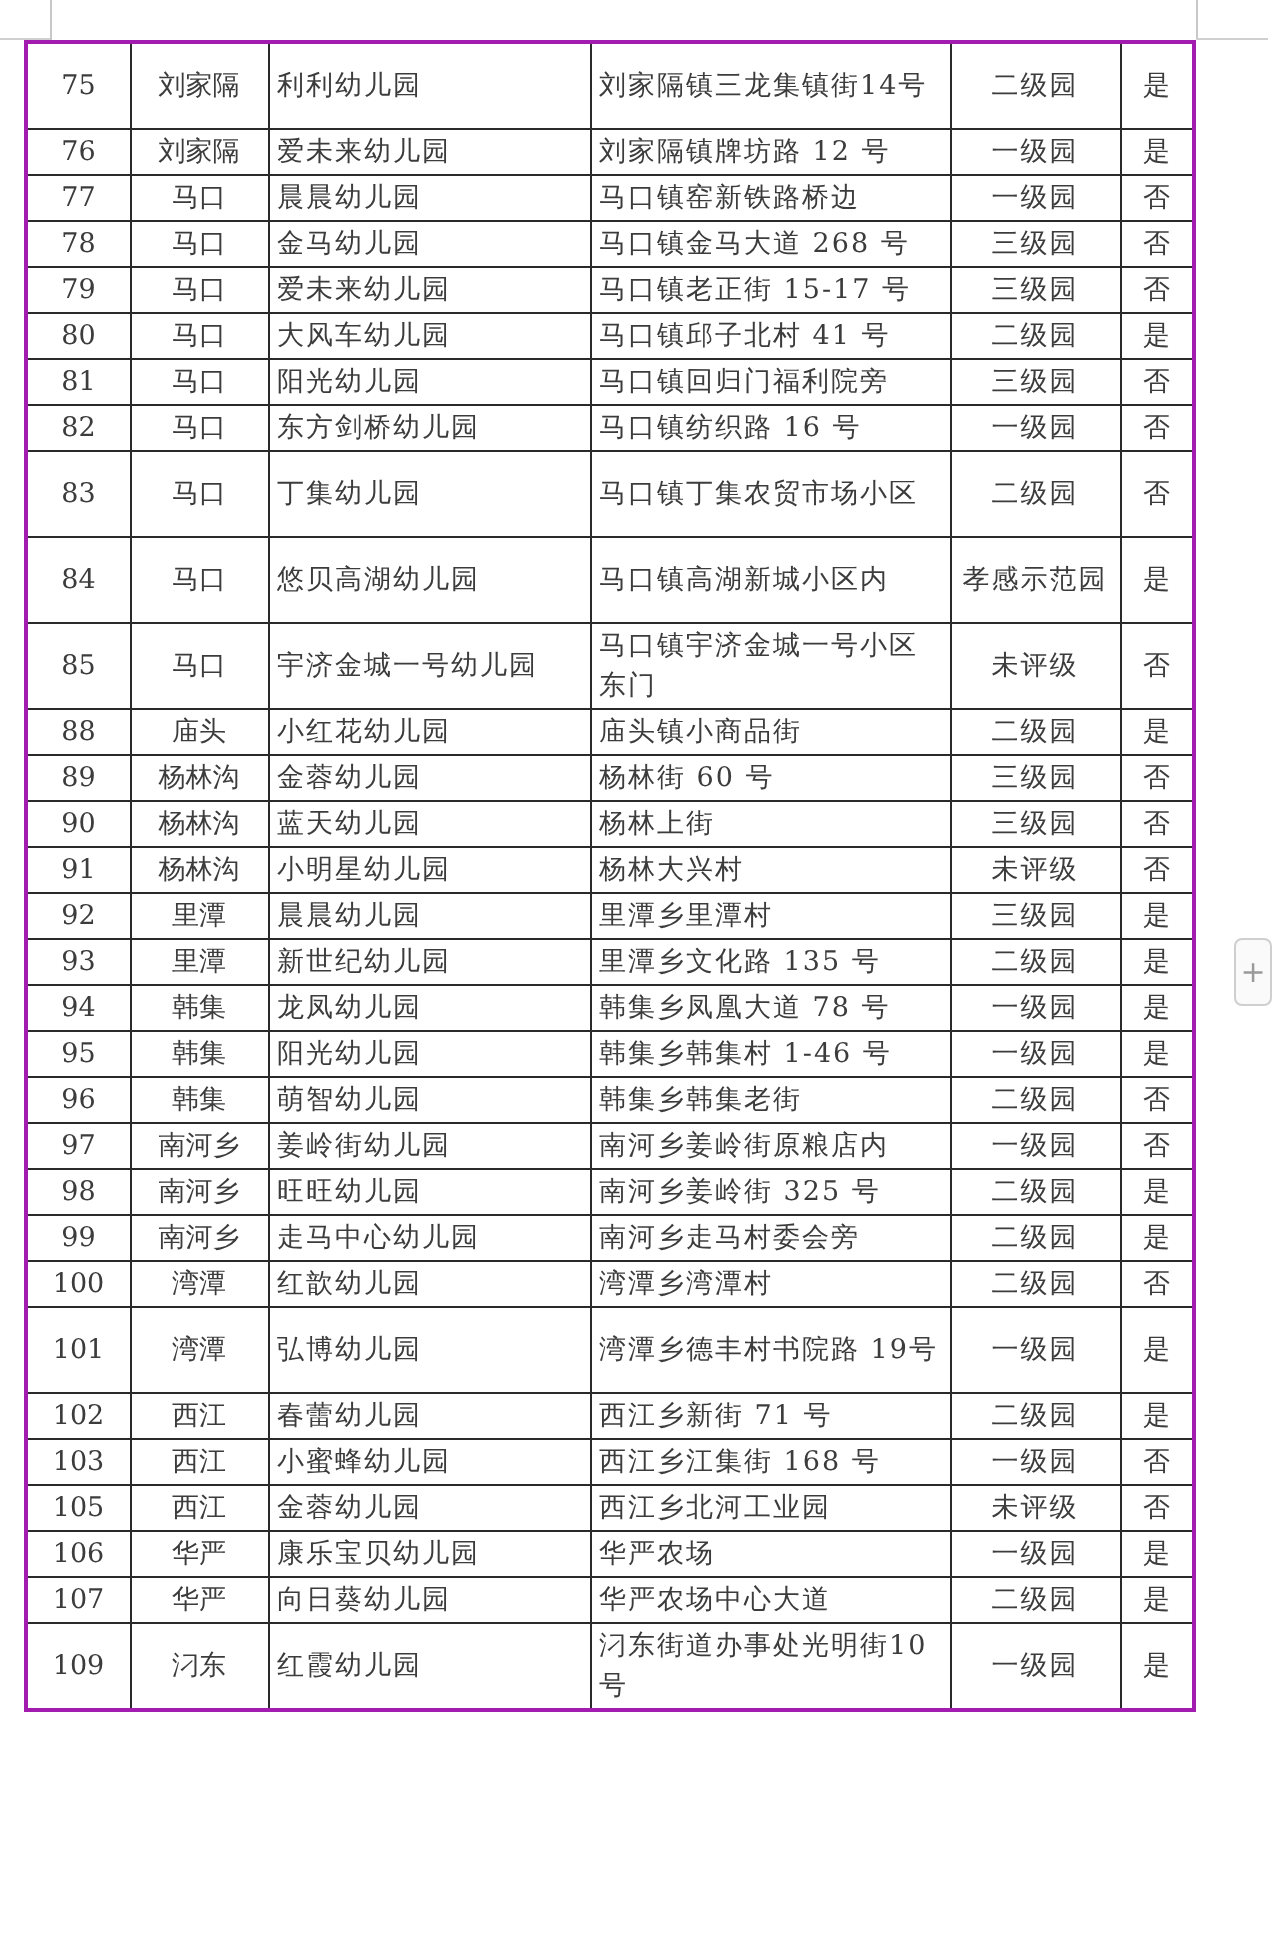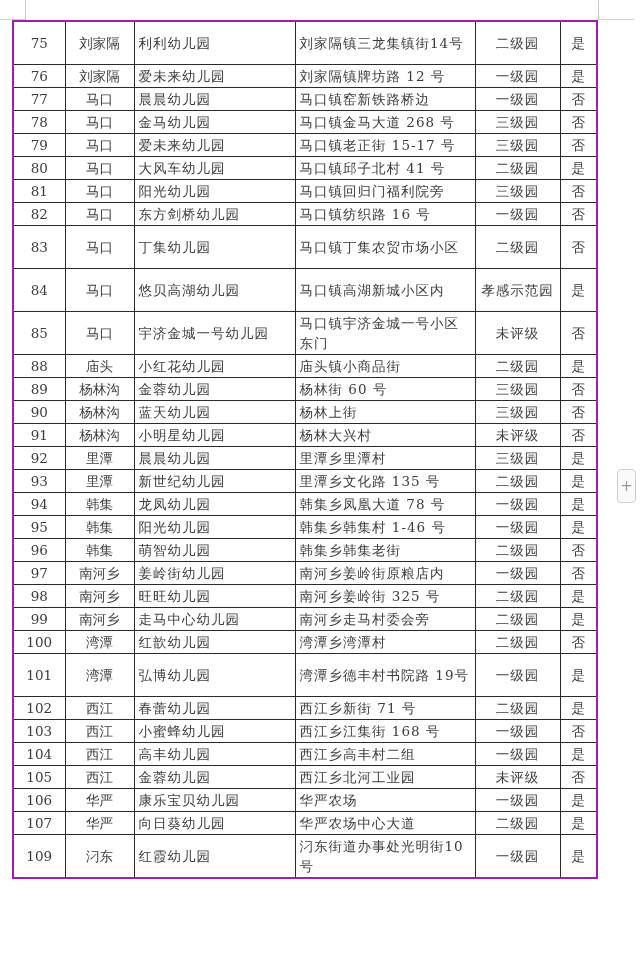--- a/index.html
+++ b/index.html
@@ -278,14 +278,6 @@
         <td class="c-flag">否</td>
       </tr>
       <tr class="r1">
-        <td class="c-no">104</td>
-        <td class="c-town">西江</td>
-        <td class="c-name">高丰幼儿园</td>
-        <td class="c-addr">西江乡高丰村二组</td>
-        <td class="c-rank">一级园</td>
-        <td class="c-flag">是</td>
-      </tr>
-      <tr class="r1">
         <td class="c-no">105</td>
         <td class="c-town">西江</td>
         <td class="c-name">金蓉幼儿园</td>

